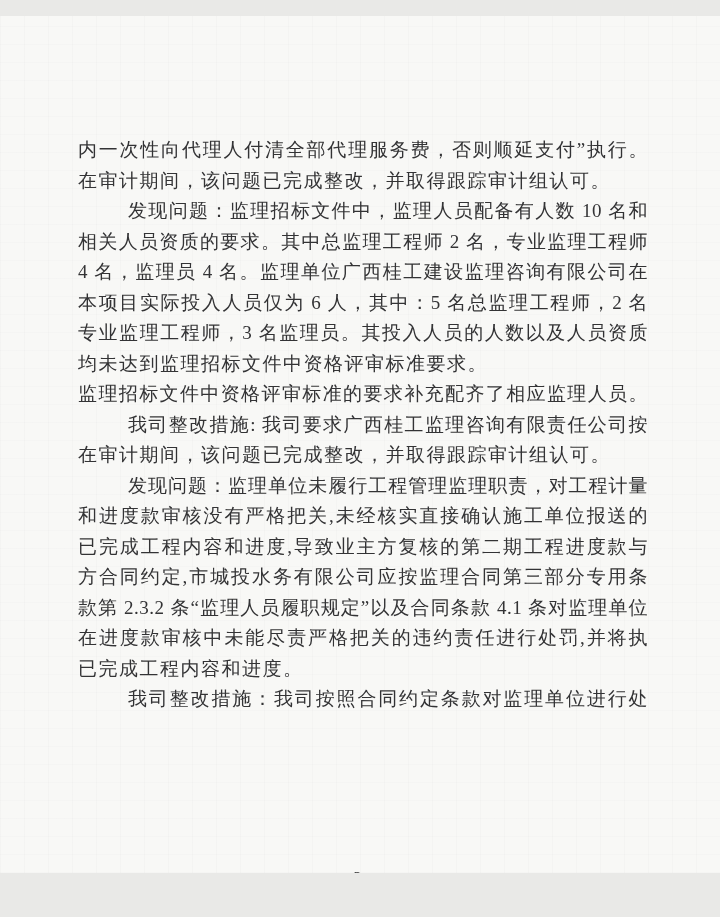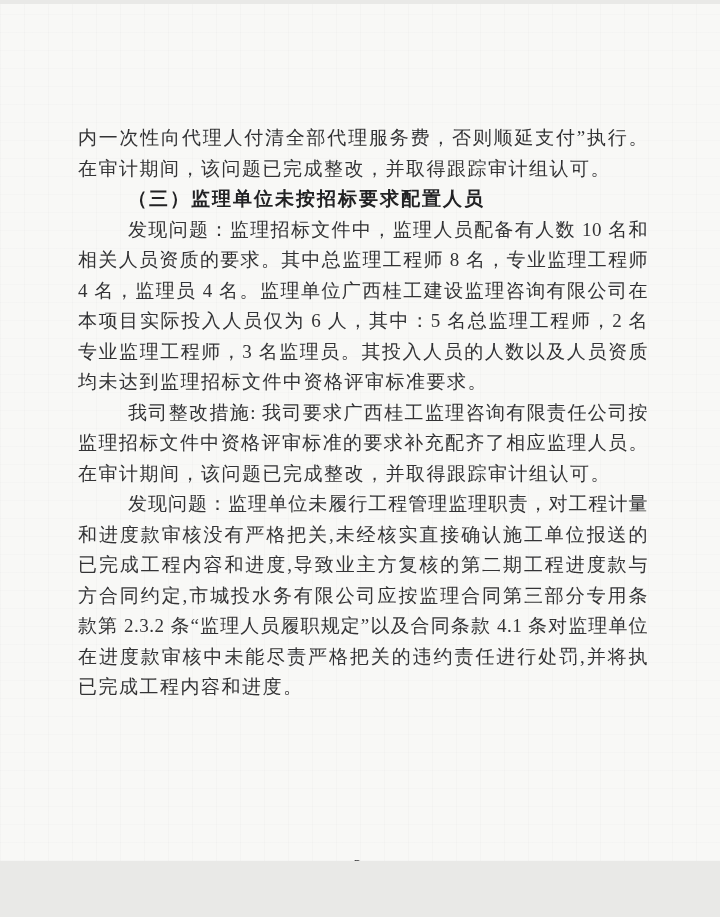--- a/index.html
+++ b/index.html
@@ -11,7 +11,7 @@
     position: relative;
     width: 720px;
     height: 857px;
-    margin: 4px auto;
+    margin: 16px auto;
     background: #f8f8f6;
     overflow: hidden;
     font-family: "Liberation Serif", "DejaVu Serif", serif;

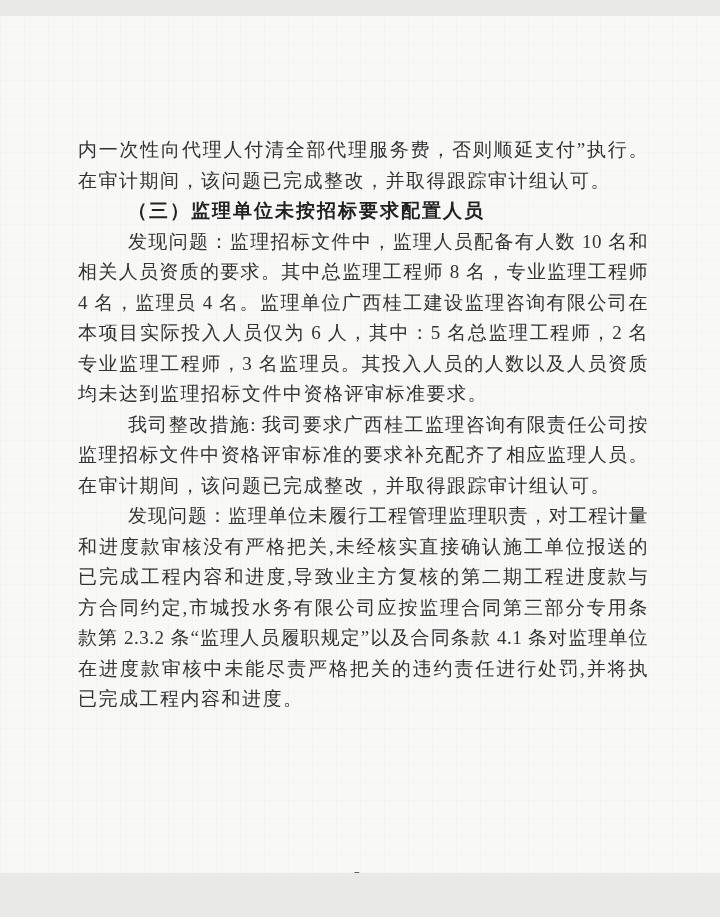--- a/index.html
+++ b/index.html
@@ -75,7 +75,6 @@
 
   <div class="line body">内一次性向代理人付清全部代理服务费，否则顺延支付”执行。</div>
       <div class="line body end">在审计期间，该问题已完成整改，并取得跟踪审计组认可。</div>
-      <div class="line heading">（三）监理单位未按招标要求配置人员</div>
       <div class="line body indent">发现问题：监理招标文件中，监理人员配备有人数 10 名和</div>
       <div class="line body">相关人员资质的要求。其中总监理工程师 8 名，专业监理工程师</div>
       <div class="line body">4 名，监理员 4 名。监理单位广西桂工建设监理咨询有限公司在</div>

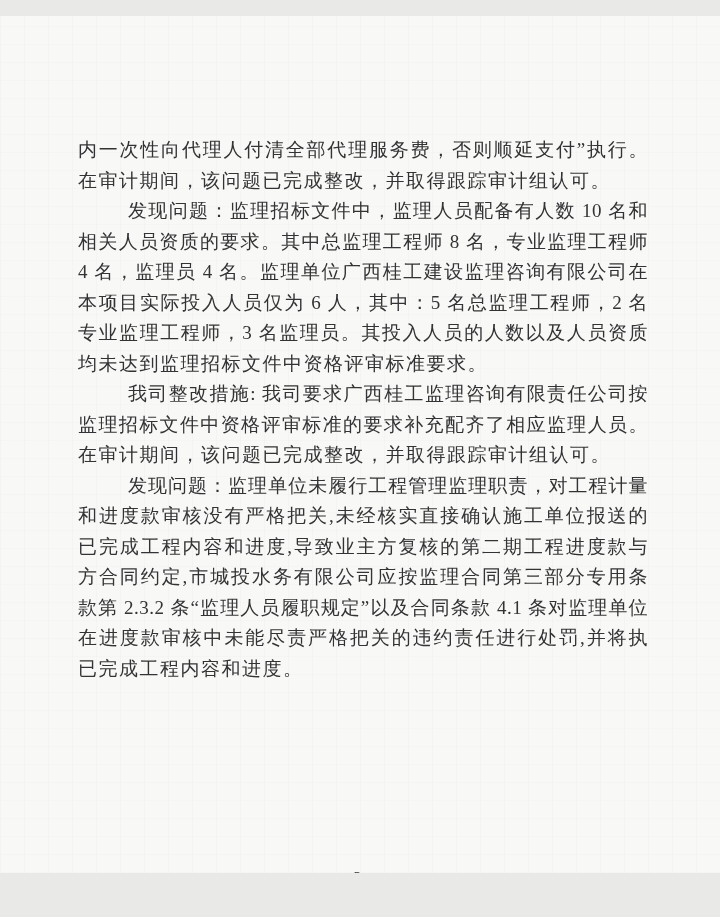--- a/index.html
+++ b/index.html
@@ -76,7 +76,7 @@
   <div class="line body">内一次性向代理人付清全部代理服务费，否则顺延支付”执行。</div>
       <div class="line body end">在审计期间，该问题已完成整改，并取得跟踪审计组认可。</div>
       <div class="line body indent">发现问题：监理招标文件中，监理人员配备有人数 10 名和</div>
-      <div class="line body">相关人员资质的要求。其中总监理工程师 8 名，专业监理工程师</div>
+      <div class="line body">相关人员资质的要求。其中总监理工程师 2 名，专业监理工程师</div>
       <div class="line body">4 名，监理员 4 名。监理单位广西桂工建设监理咨询有限公司在</div>
       <div class="line body">本项目实际投入人员仅为 6 人，其中：5 名总监理工程师，2 名</div>
       <div class="line body">专业监理工程师，3 名监理员。其投入人员的人数以及人员资质</div>

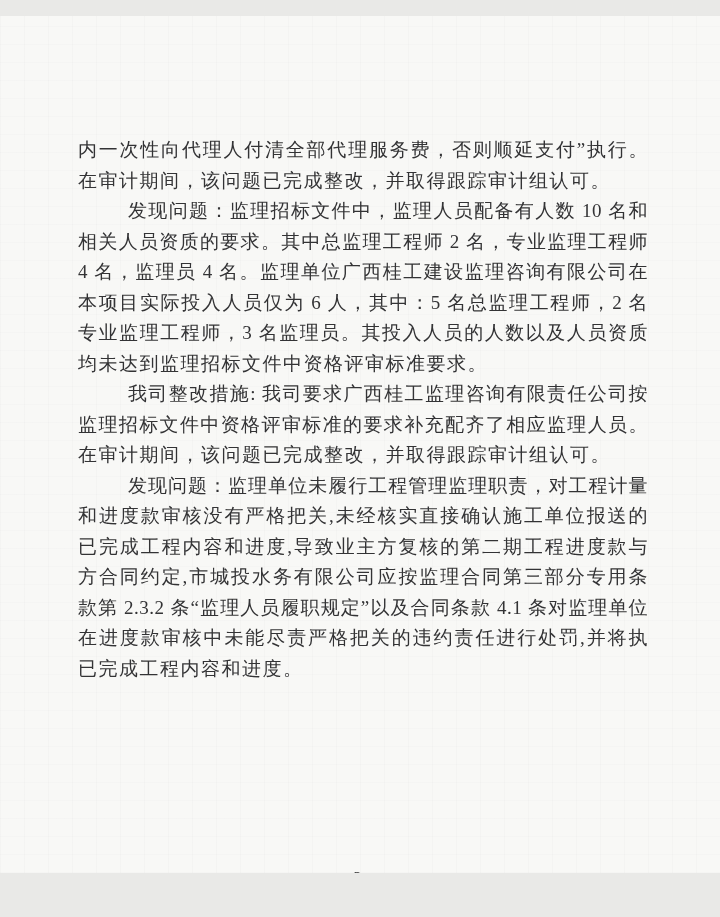--- a/index.html
+++ b/index.html
@@ -81,8 +81,8 @@
       <div class="line body">本项目实际投入人员仅为 6 人，其中：5 名总监理工程师，2 名</div>
       <div class="line body">专业监理工程师，3 名监理员。其投入人员的人数以及人员资质</div>
       <div class="line body end">均未达到监理招标文件中资格评审标准要求。</div>
+      <div class="line body">监理招标文件中资格评审标准的要求补充配齐了相应监理人员。</div>
       <div class="line body indent">我司整改措施: 我司要求广西桂工监理咨询有限责任公司按</div>
-      <div class="line body">监理招标文件中资格评审标准的要求补充配齐了相应监理人员。</div>
       <div class="line body end">在审计期间，该问题已完成整改，并取得跟踪审计组认可。</div>
       <div class="line body indent">发现问题：监理单位未履行工程管理监理职责，对工程计量</div>
       <div class="line body">和进度款审核没有严格把关,未经核实直接确认施工单位报送的</div>

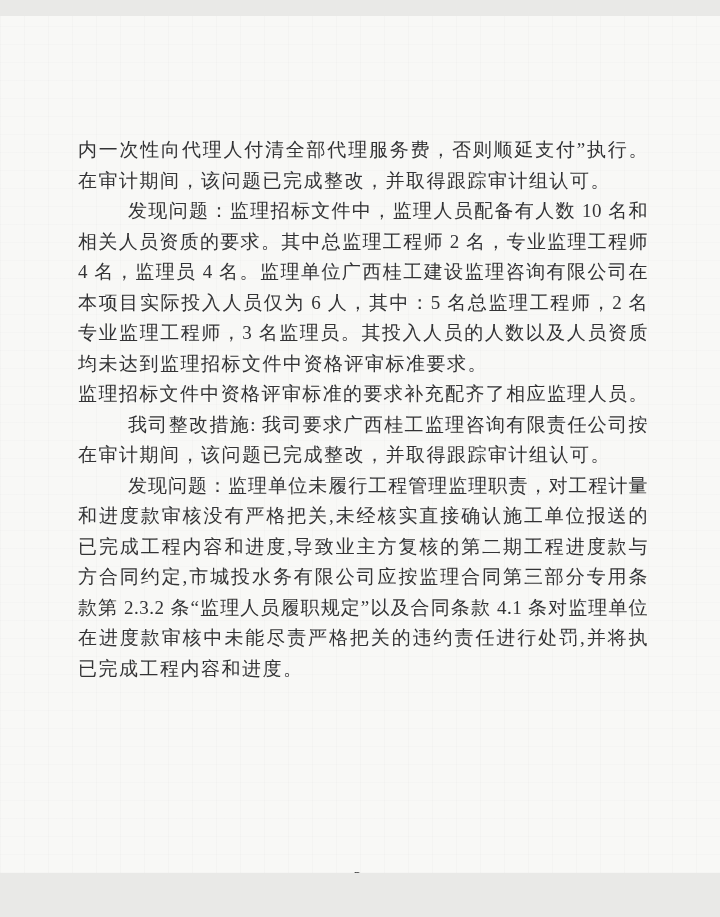--- a/index.html
+++ b/index.html
@@ -91,6 +91,7 @@
       <div class="line body">款第 2.3.2 条“监理人员履职规定”以及合同条款 4.1 条对监理单位</div>
       <div class="line body">在进度款审核中未能尽责严格把关的违约责任进行处罚,并将执</div>
       <div class="line body end">已完成工程内容和进度。</div>
+      <div class="line body indent">我司整改措施：我司按照合同约定条款对监理单位进行处</div>
     </div>
   <div class="footer">- 3 -</div>
 </div>

